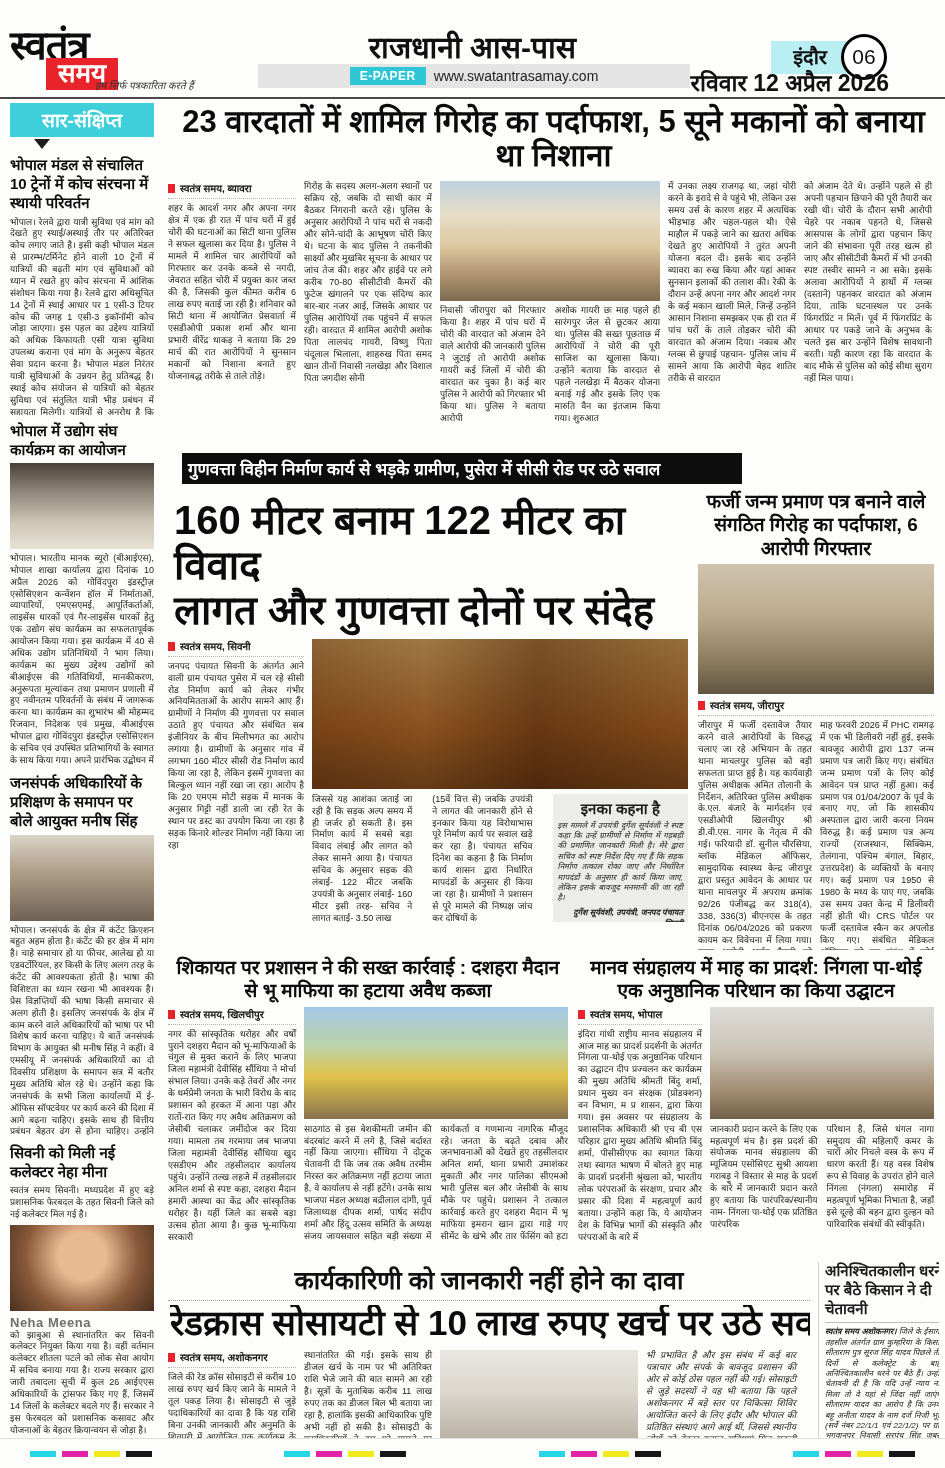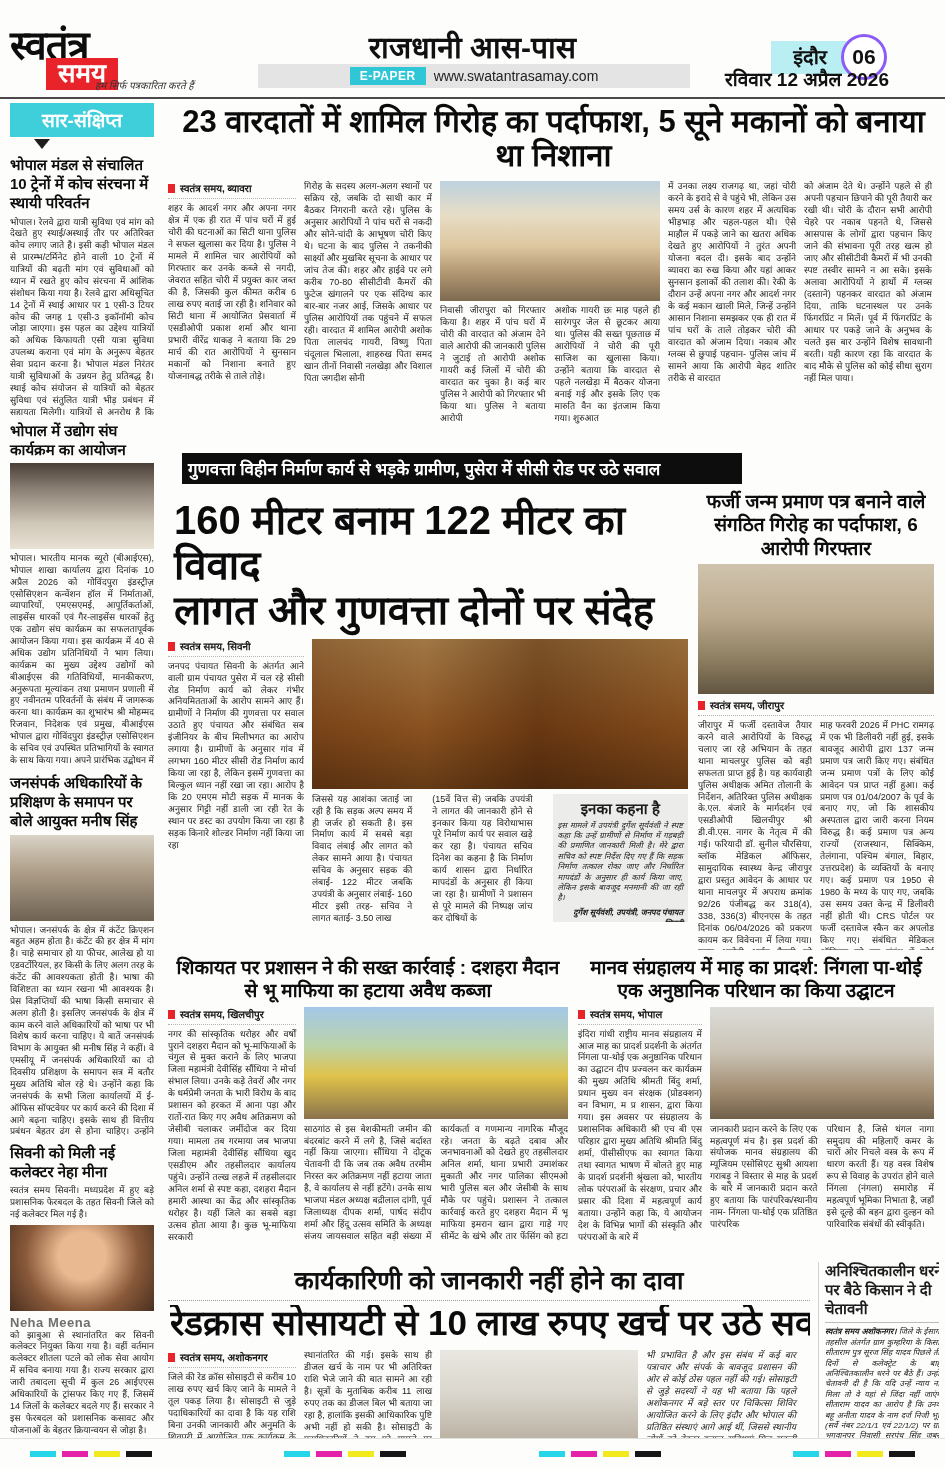--- a/index.html
+++ b/index.html
@@ -17,7 +17,7 @@
   .website{font-size:14px;color:#222;}
   .edition-wrap{position:absolute;right:58px;top:34px;display:flex;align-items:center;}
   .edition{background:#b9eef2;color:#111;font-size:20px;font-weight:bold;padding:2px 28px 4px 22px;}
-  .pagenum{width:40px;height:40px;border-radius:50%;background:#fff;border:3px solid #8b5cf6;margin-left:-14px;display:flex;align-items:center;justify-content:center;font-size:21px;font-weight:bold;color:#111;}
+  .pagenum{width:40px;height:40px;border-radius:50%;background:#fff;border:3px solid #000000;margin-left:-14px;display:flex;align-items:center;justify-content:center;font-size:21px;font-weight:normal;color:#111;}
   .dateline{position:absolute;right:56px;top:66px;font-size:19px;font-weight:bold;color:#111;}
 
   

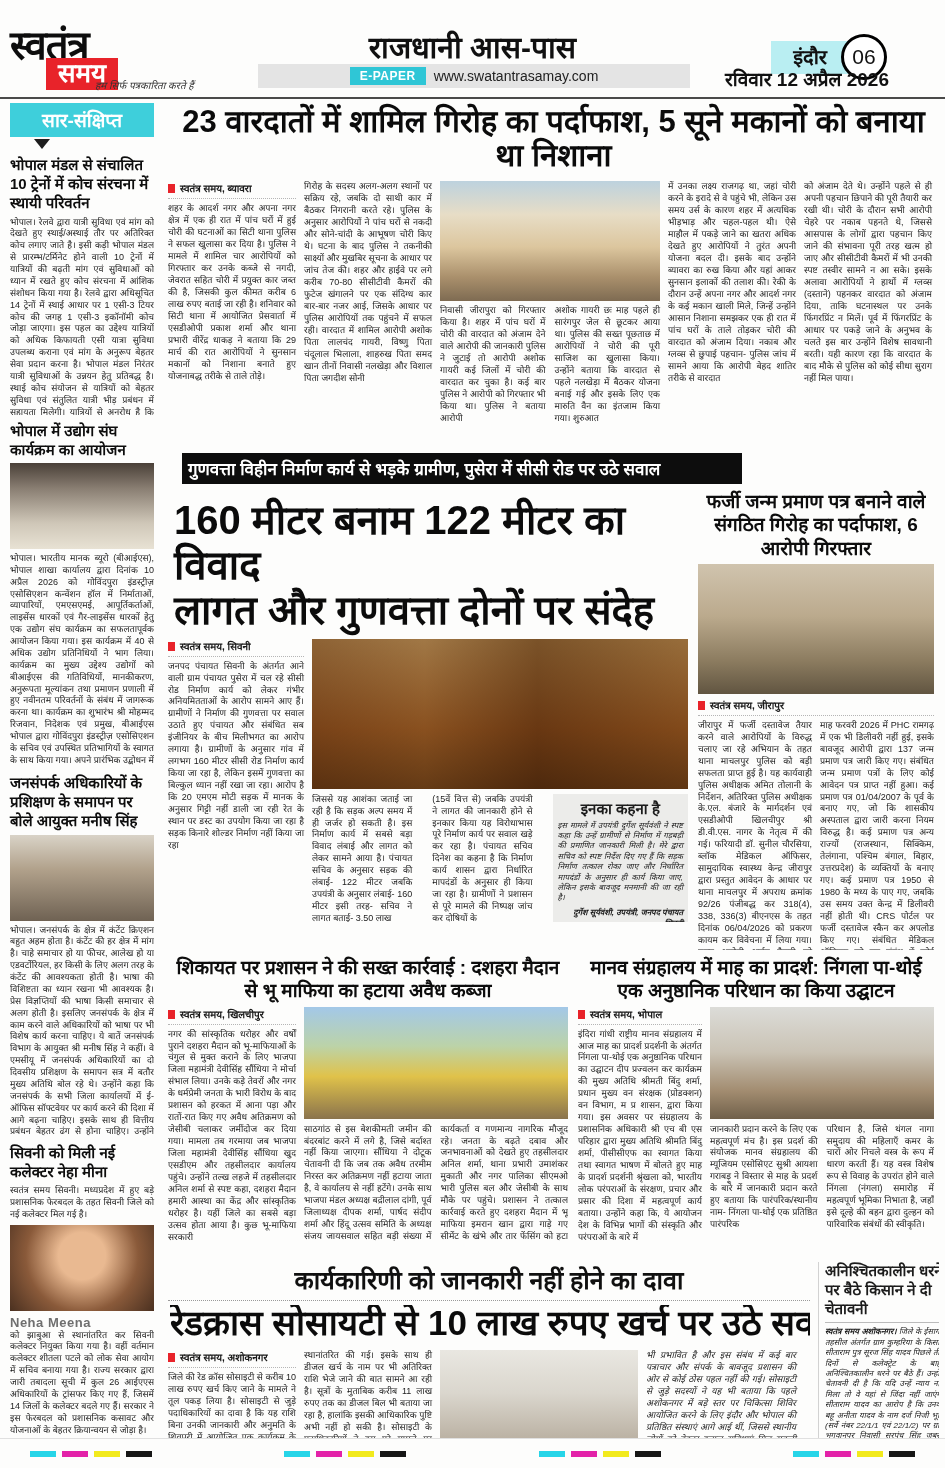--- a/index.html
+++ b/index.html
@@ -18,7 +18,7 @@
   .edition-wrap{position:absolute;right:58px;top:34px;display:flex;align-items:center;}
   .edition{background:#b9eef2;color:#111;font-size:20px;font-weight:bold;padding:2px 28px 4px 22px;}
   .pagenum{width:40px;height:40px;border-radius:50%;background:#fff;border:3px solid #000000;margin-left:-14px;display:flex;align-items:center;justify-content:center;font-size:21px;font-weight:normal;color:#111;}
-  .dateline{position:absolute;right:56px;top:66px;font-size:19px;font-weight:bold;color:#111;}
+  .dateline{position:absolute;right:56px;top:66px;font-size:23px;font-weight:bold;color:#111;}
 
   
   .content{display:flex;height:1339px;overflow:hidden;}

